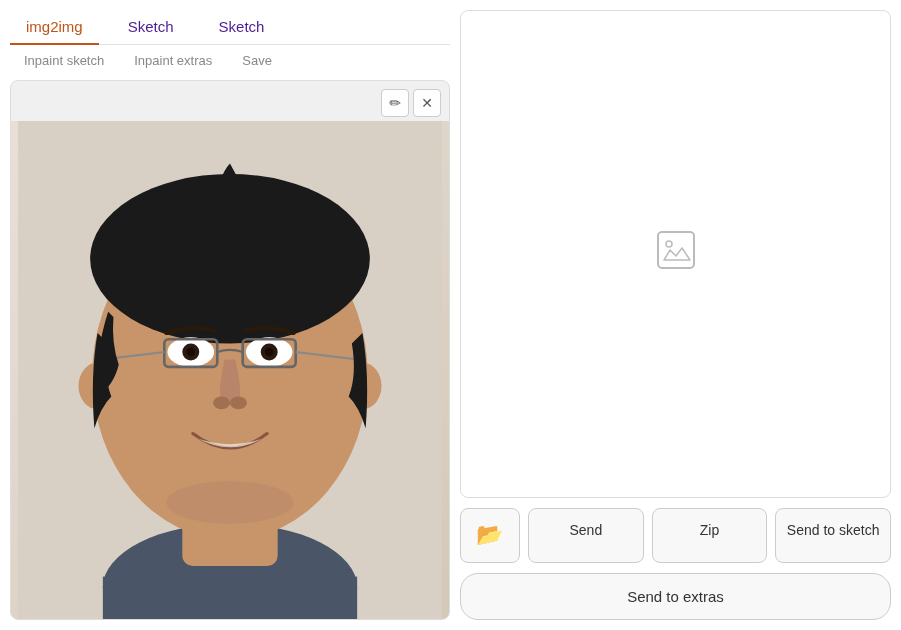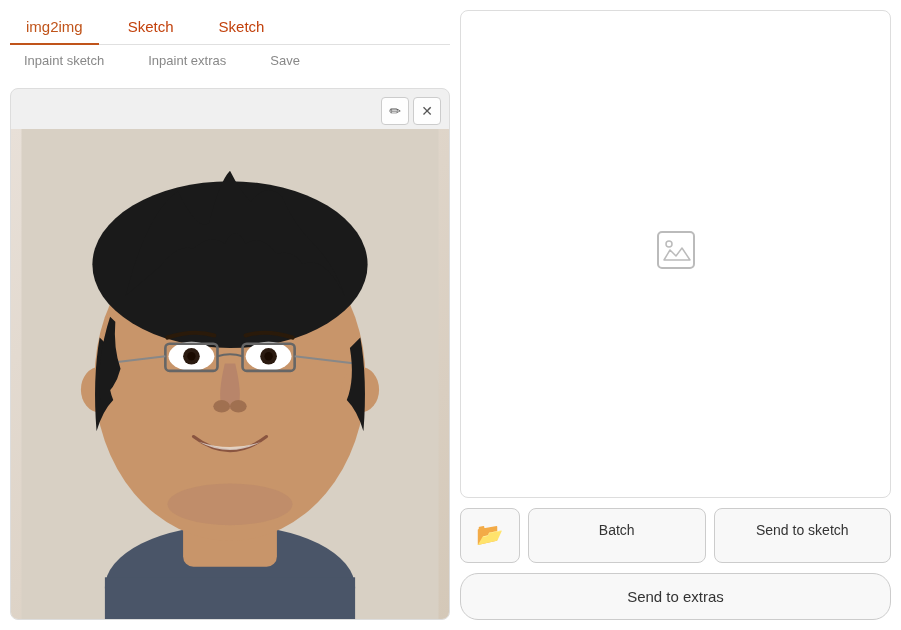--- a/index.html
+++ b/index.html
@@ -42,7 +42,7 @@
       padding: 8px 16px;
       cursor: pointer;
       font-size: 15px;
-      color: #c2410c;
+      color: #4c1d95;
       border-bottom: 2px solid transparent;
       margin-bottom: -1px;
     }

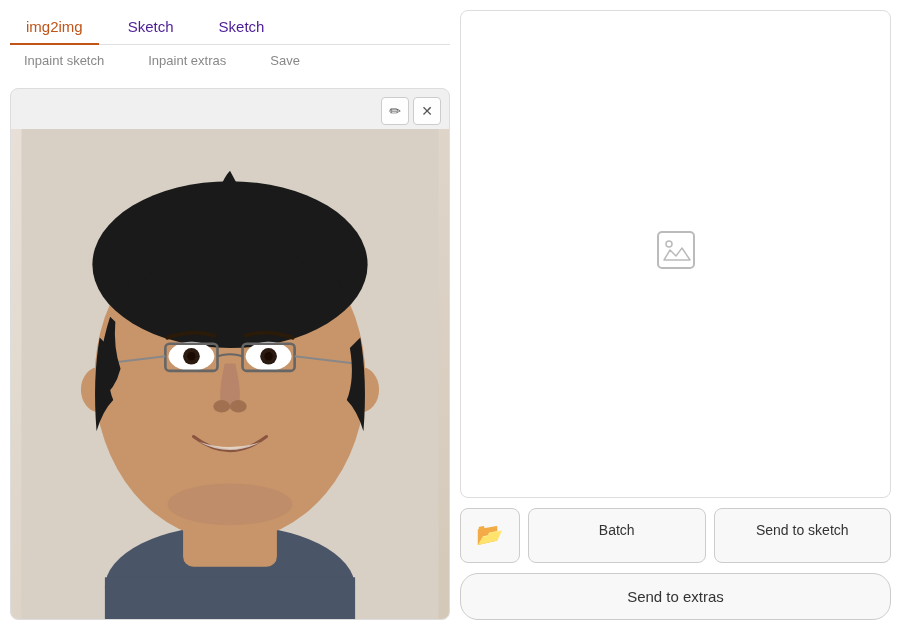--- a/index.html
+++ b/index.html
@@ -57,8 +57,8 @@
       display: flex;
       flex-direction: row;
       align-items: center;
-      gap: 16px;
-      margin-bottom: 14px;
+      gap: 2px;
+      margin-bottom: 6px;
     }
 
     .subtab {

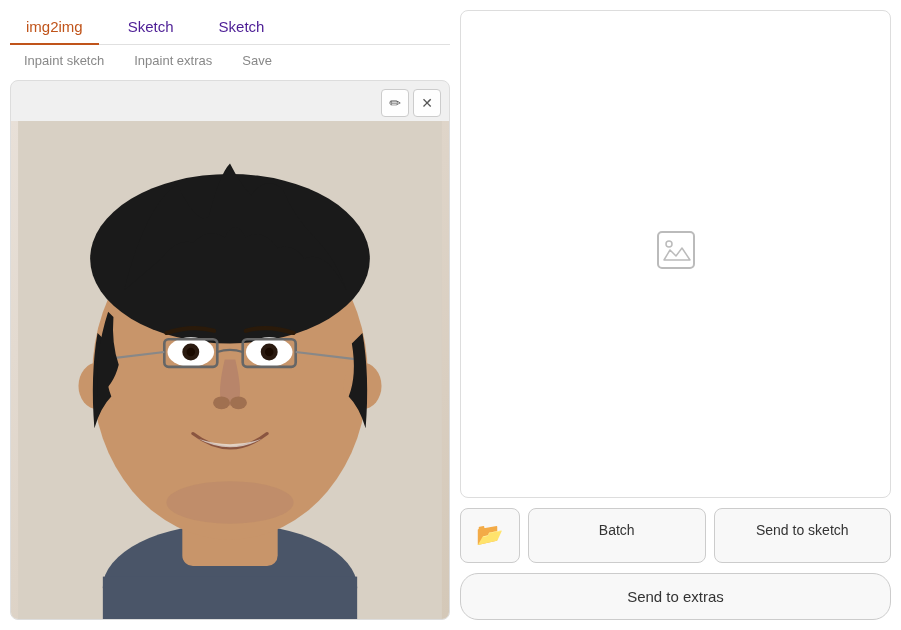--- a/index.html
+++ b/index.html
@@ -282,7 +282,7 @@
       <div class="action-btn folder-btn">
         <span>📂</span>
       </div>
-      <div class="action-btn">Batch</div>
+      <div class="action-btn">Send</div>
       <div class="action-btn">Send to sketch</div>
     </div>
 

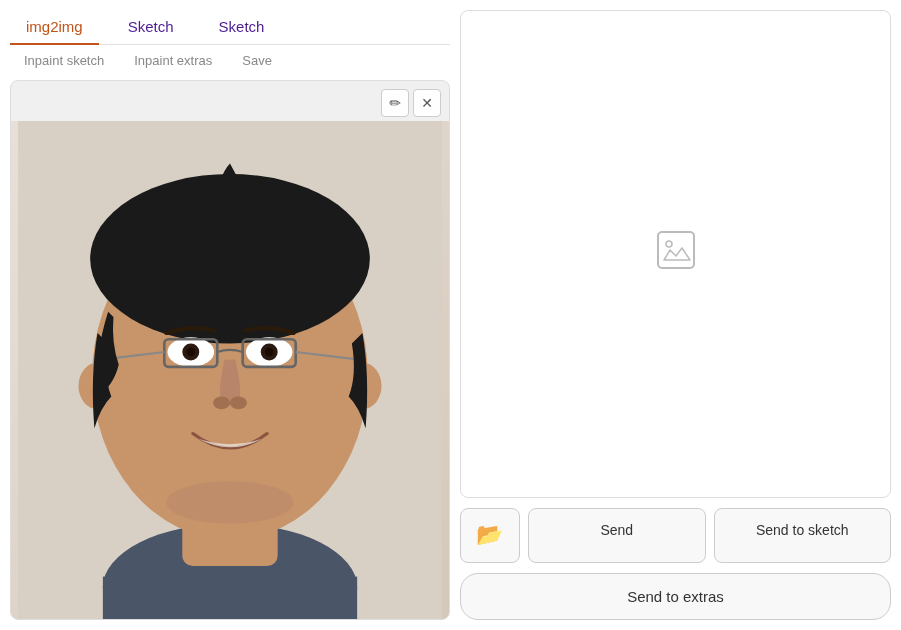--- a/index.html
+++ b/index.html
@@ -283,6 +283,7 @@
         <span>📂</span>
       </div>
       <div class="action-btn">Send</div>
+      <div class="action-btn">Zip</div>
       <div class="action-btn">Send to sketch</div>
     </div>
 

